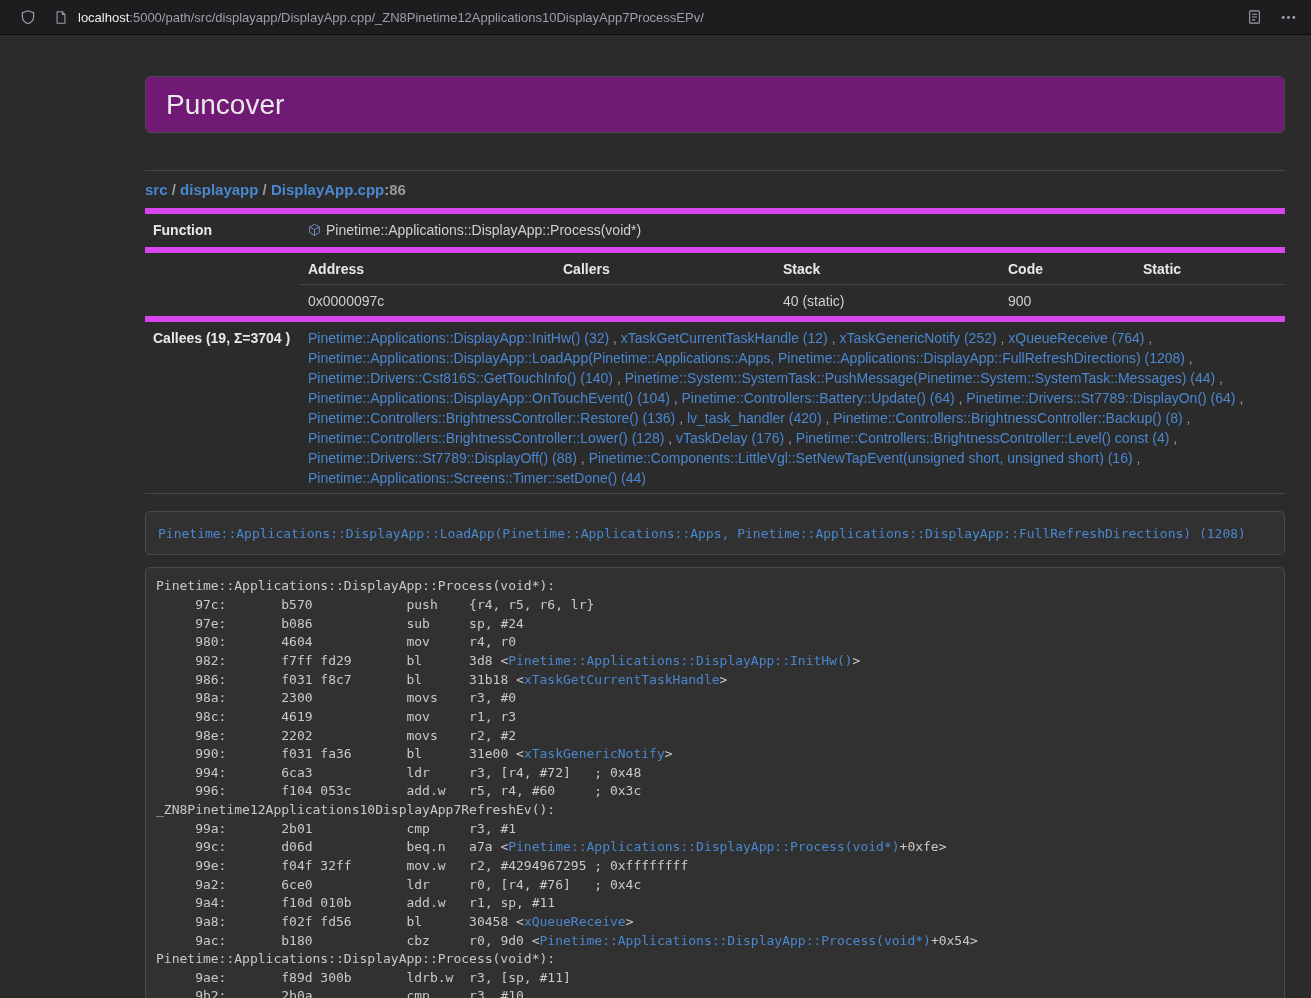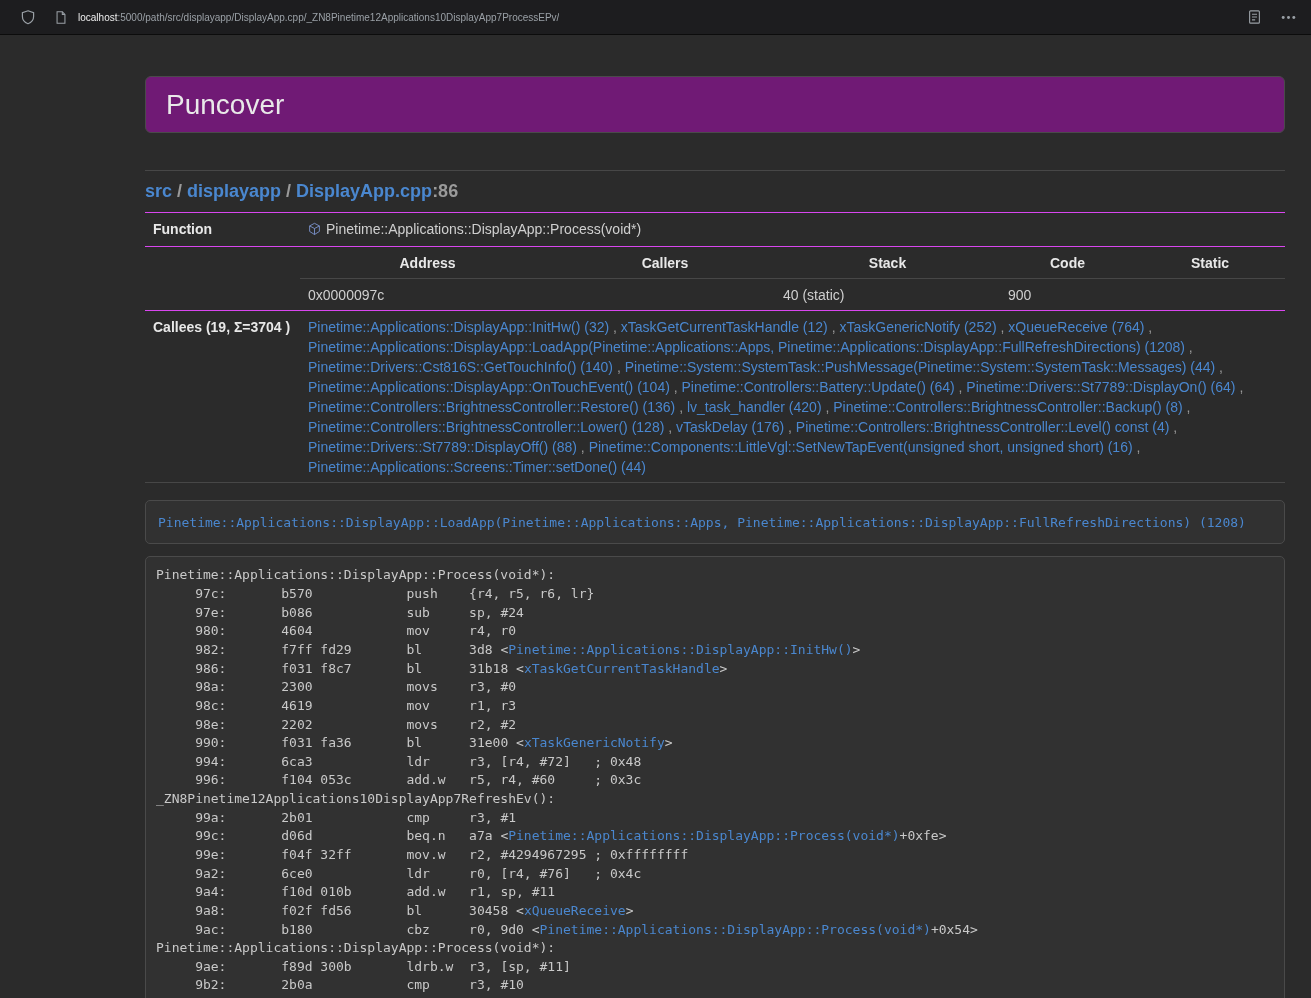--- a/index.html
+++ b/index.html
@@ -24,7 +24,7 @@
   .icon-shield{margin-right:18px;}
   .url-area{flex:1 1 auto;display:flex;align-items:center;min-width:0;}
   .icon-page{margin-right:10px;}
-  .url-text{font-size:10px;white-space:nowrap;overflow:hidden;}
+  .url-text{font-size:13px;white-space:nowrap;overflow:hidden;}
   .url-host{color:#ededed;}
   .url-rest{color:#9aa0a6;}
   .icon-reader{margin-left:auto;margin-right:18px;}

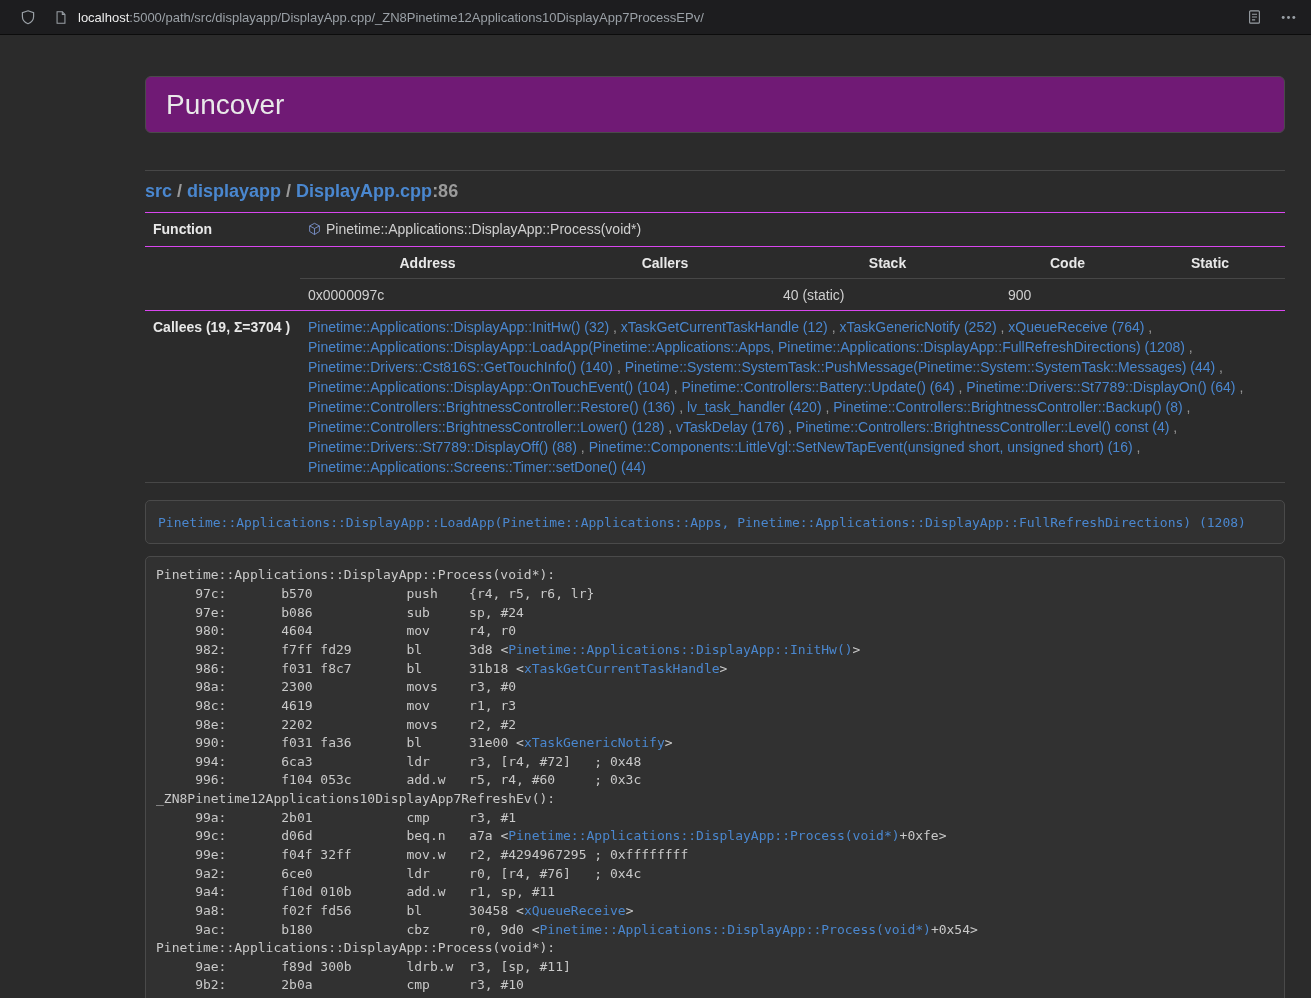--- a/index.html
+++ b/index.html
@@ -38,7 +38,7 @@
 
   hr.divider{border:none;border-top:1px solid #474747;margin:37px 0 10px 0;}
 
-  .breadcrumb{font-size:18px;font-weight:bold;color:var(--muted);margin-top:3px;}
+  .breadcrumb{font-size:15px;font-weight:bold;color:var(--muted);margin-top:3px;}
   .breadcrumb a{color:var(--link);}
   .bc-sep,.bc-suffix{color:var(--muted);}
 

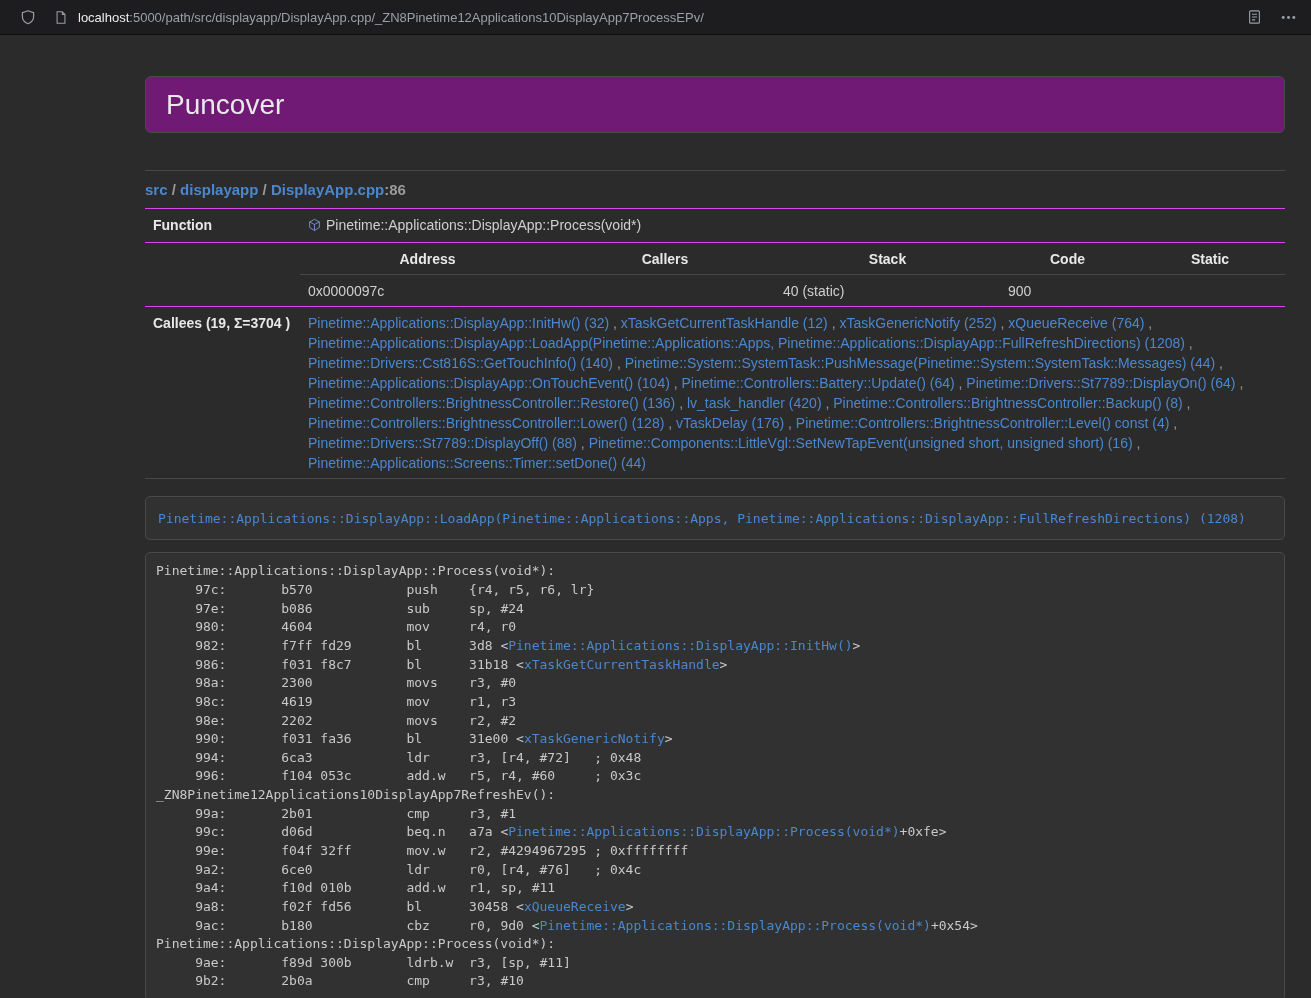--- a/index.html
+++ b/index.html
@@ -45,7 +45,7 @@
   
   table.main-table{width:100%;border-collapse:collapse;margin-top:10px;font-size:14px;
     border-bottom:1px solid #474747;}
-  table.main-table > tbody > tr > td{border-top:1px solid #d946ef;padding:5.5px 8px;
+  table.main-table > tbody > tr > td{border-top:6px solid #d946ef;padding:5.5px 8px;
     vertical-align:top;line-height:20px;}
   td.label-cell{width:155px;font-weight:bold;color:var(--label-text);}
   td.content-cell{color:var(--text);}

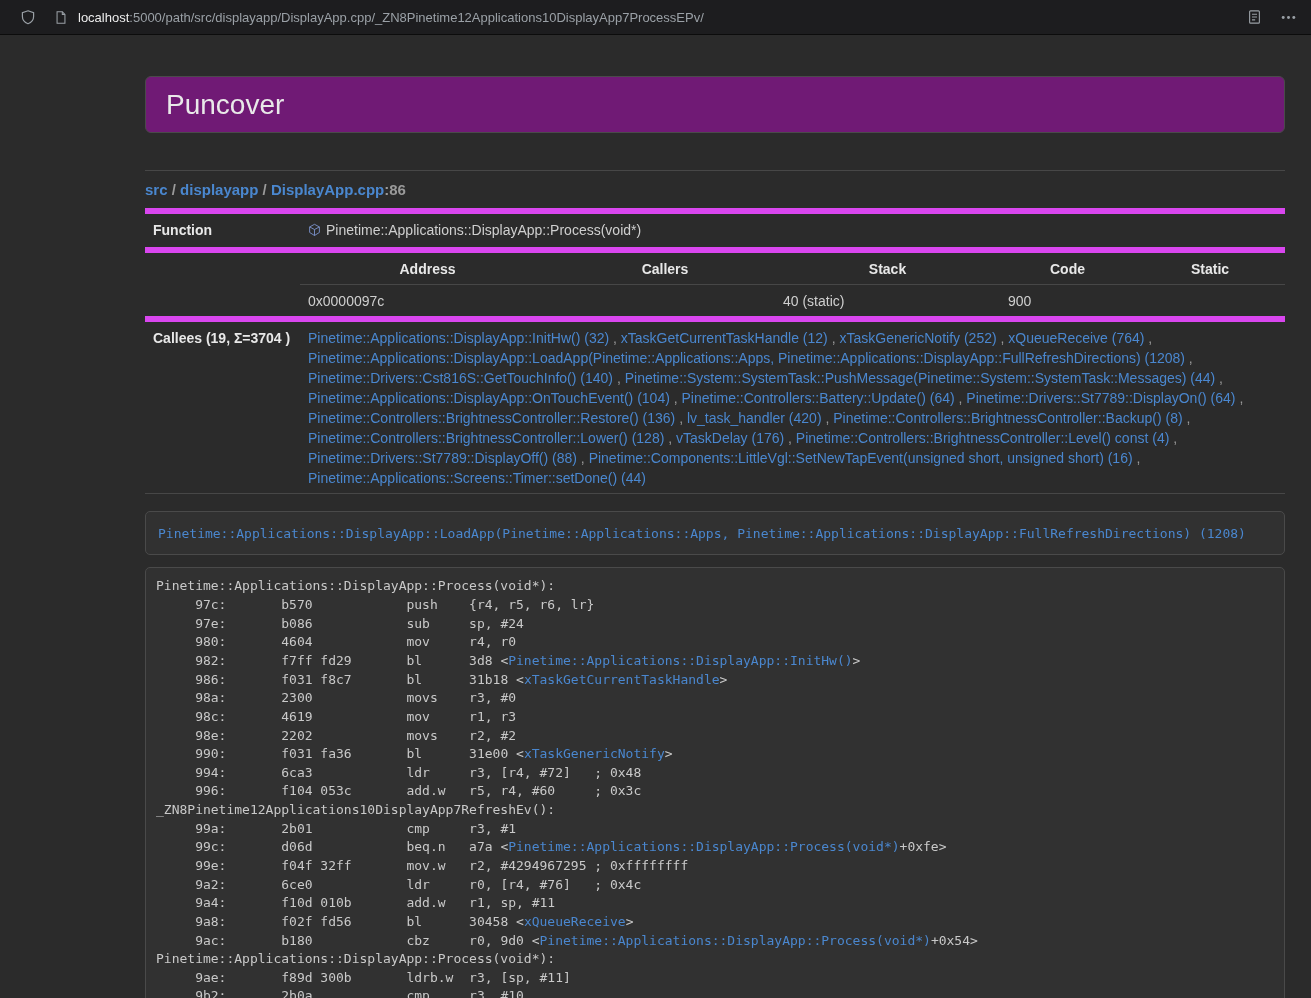--- a/index.html
+++ b/index.html
@@ -54,7 +54,7 @@
   .cube{display:inline-block;vertical-align:-2px;color:#7d94cf;margin-right:5px;}
 
   table.inner-table{width:100%;border-collapse:collapse;}
-  table.inner-table th{text-align:center;font-weight:bold;color:var(--label-text);
+  table.inner-table th{text-align:left;font-weight:bold;color:var(--label-text);
     padding:5.5px 8px;border-bottom:1px solid #474747;line-height:20px;}
   table.inner-table td{padding:5.5px 8px;line-height:20px;}
   .col-address{width:255px;} .col-remarks{width:220px;} .col-stack{width:225px;}

